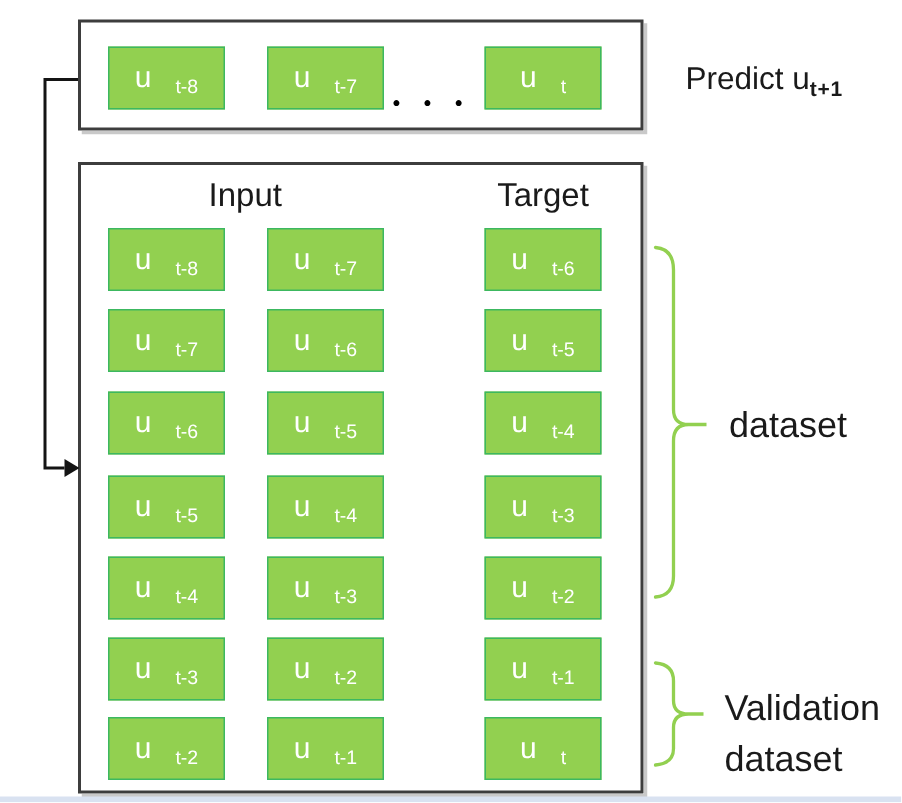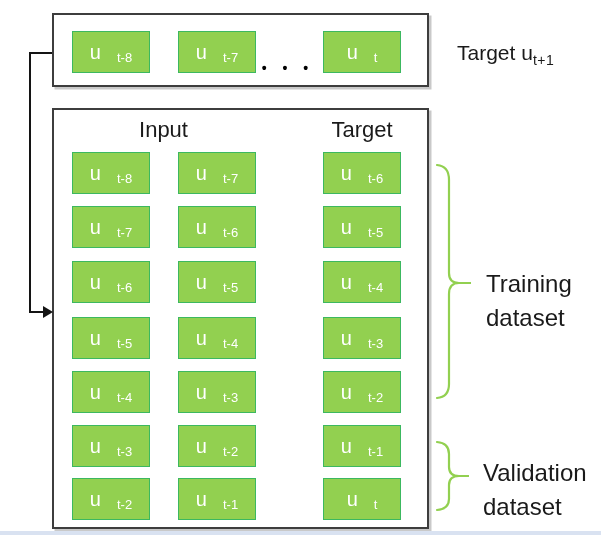--- a/index.html
+++ b/index.html
@@ -64,7 +64,7 @@
   </div>
 
   <div class="predict-label">
-    <span>Target u</span><span class="psub">t+1</span>
+    <span>Predict u</span><span class="psub">t+1</span>
   </div>
 
   <div class="header target-header">Target</div>

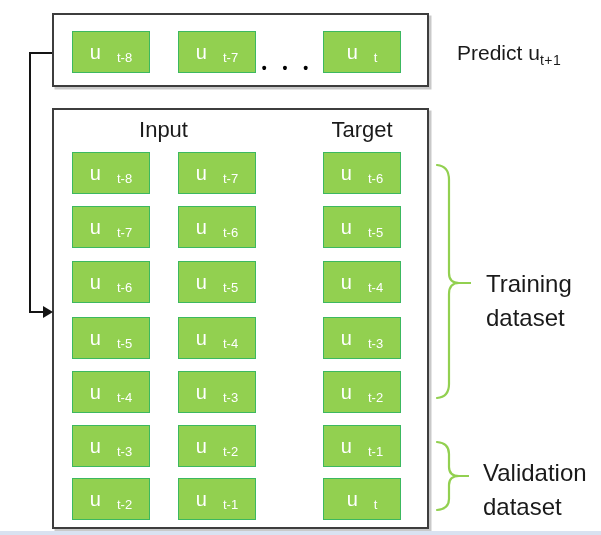--- a/index.html
+++ b/index.html
@@ -31,7 +31,7 @@
   .predict-label{
     position:absolute;left:457px;top:41px;font-size:21px;color:#1a1a1a;white-space:nowrap;
   }
-  .predict-label .psub{font-size:14px;position:relative;top:5px;font-weight:normal;letter-spacing:0.5px;}
+  .predict-label .psub{font-size:14px;position:relative;top:5px;font-weight:bold;letter-spacing:0.5px;}
   .header{position:absolute;top:117px;font-size:22px;color:#1a1a1a;text-align:center;line-height:25px;}
   .input-header{left:72px;width:183px;}
   .target-header{left:323px;width:78px;}

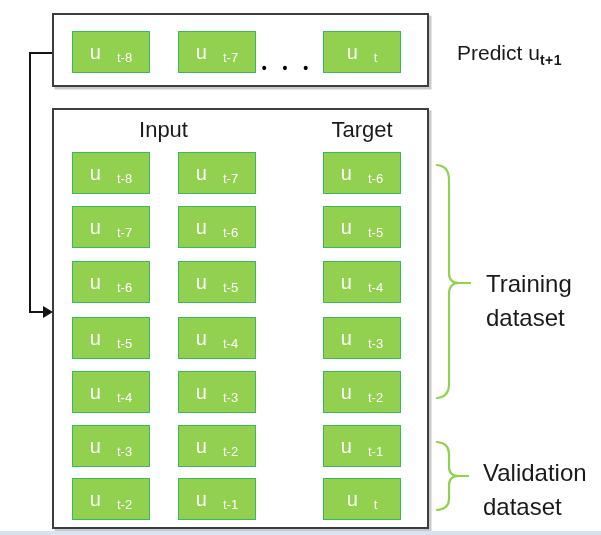--- a/index.html
+++ b/index.html
@@ -162,7 +162,6 @@
     </div>
 
   <div class="side-label training-label">
-    <div>Training</div>
     <div>dataset</div>
   </div>
   <div class="side-label validation-label">

